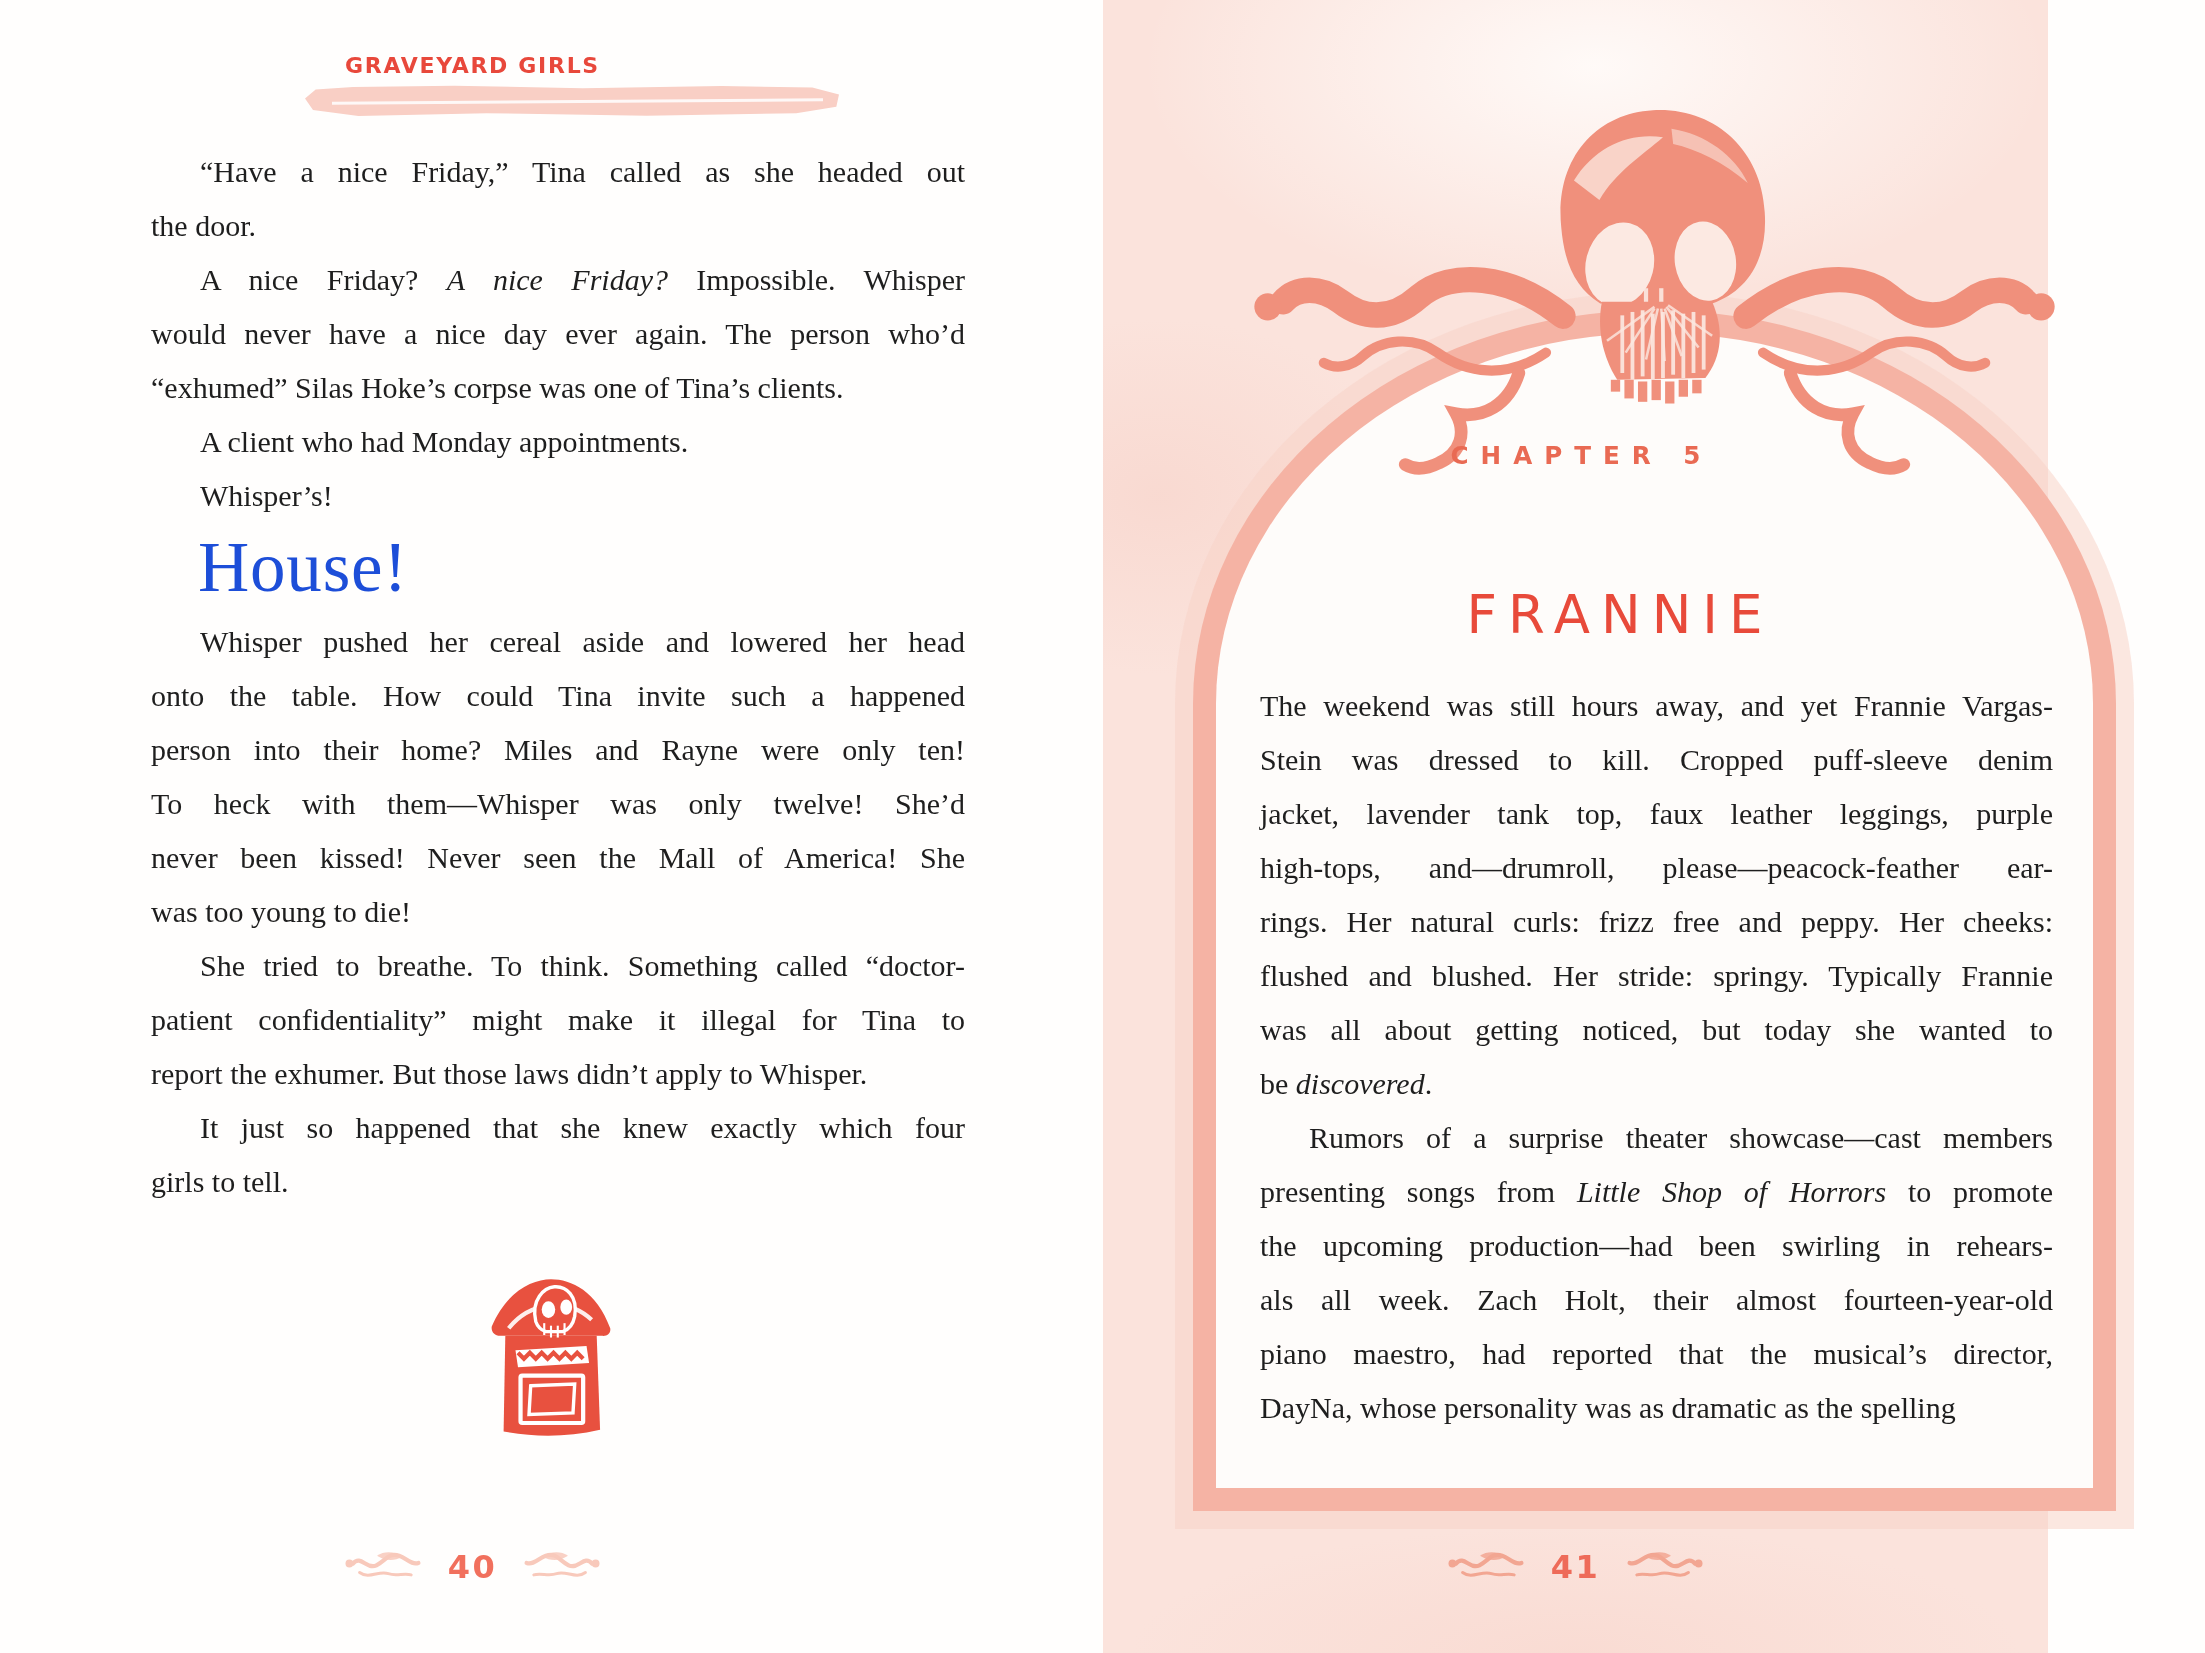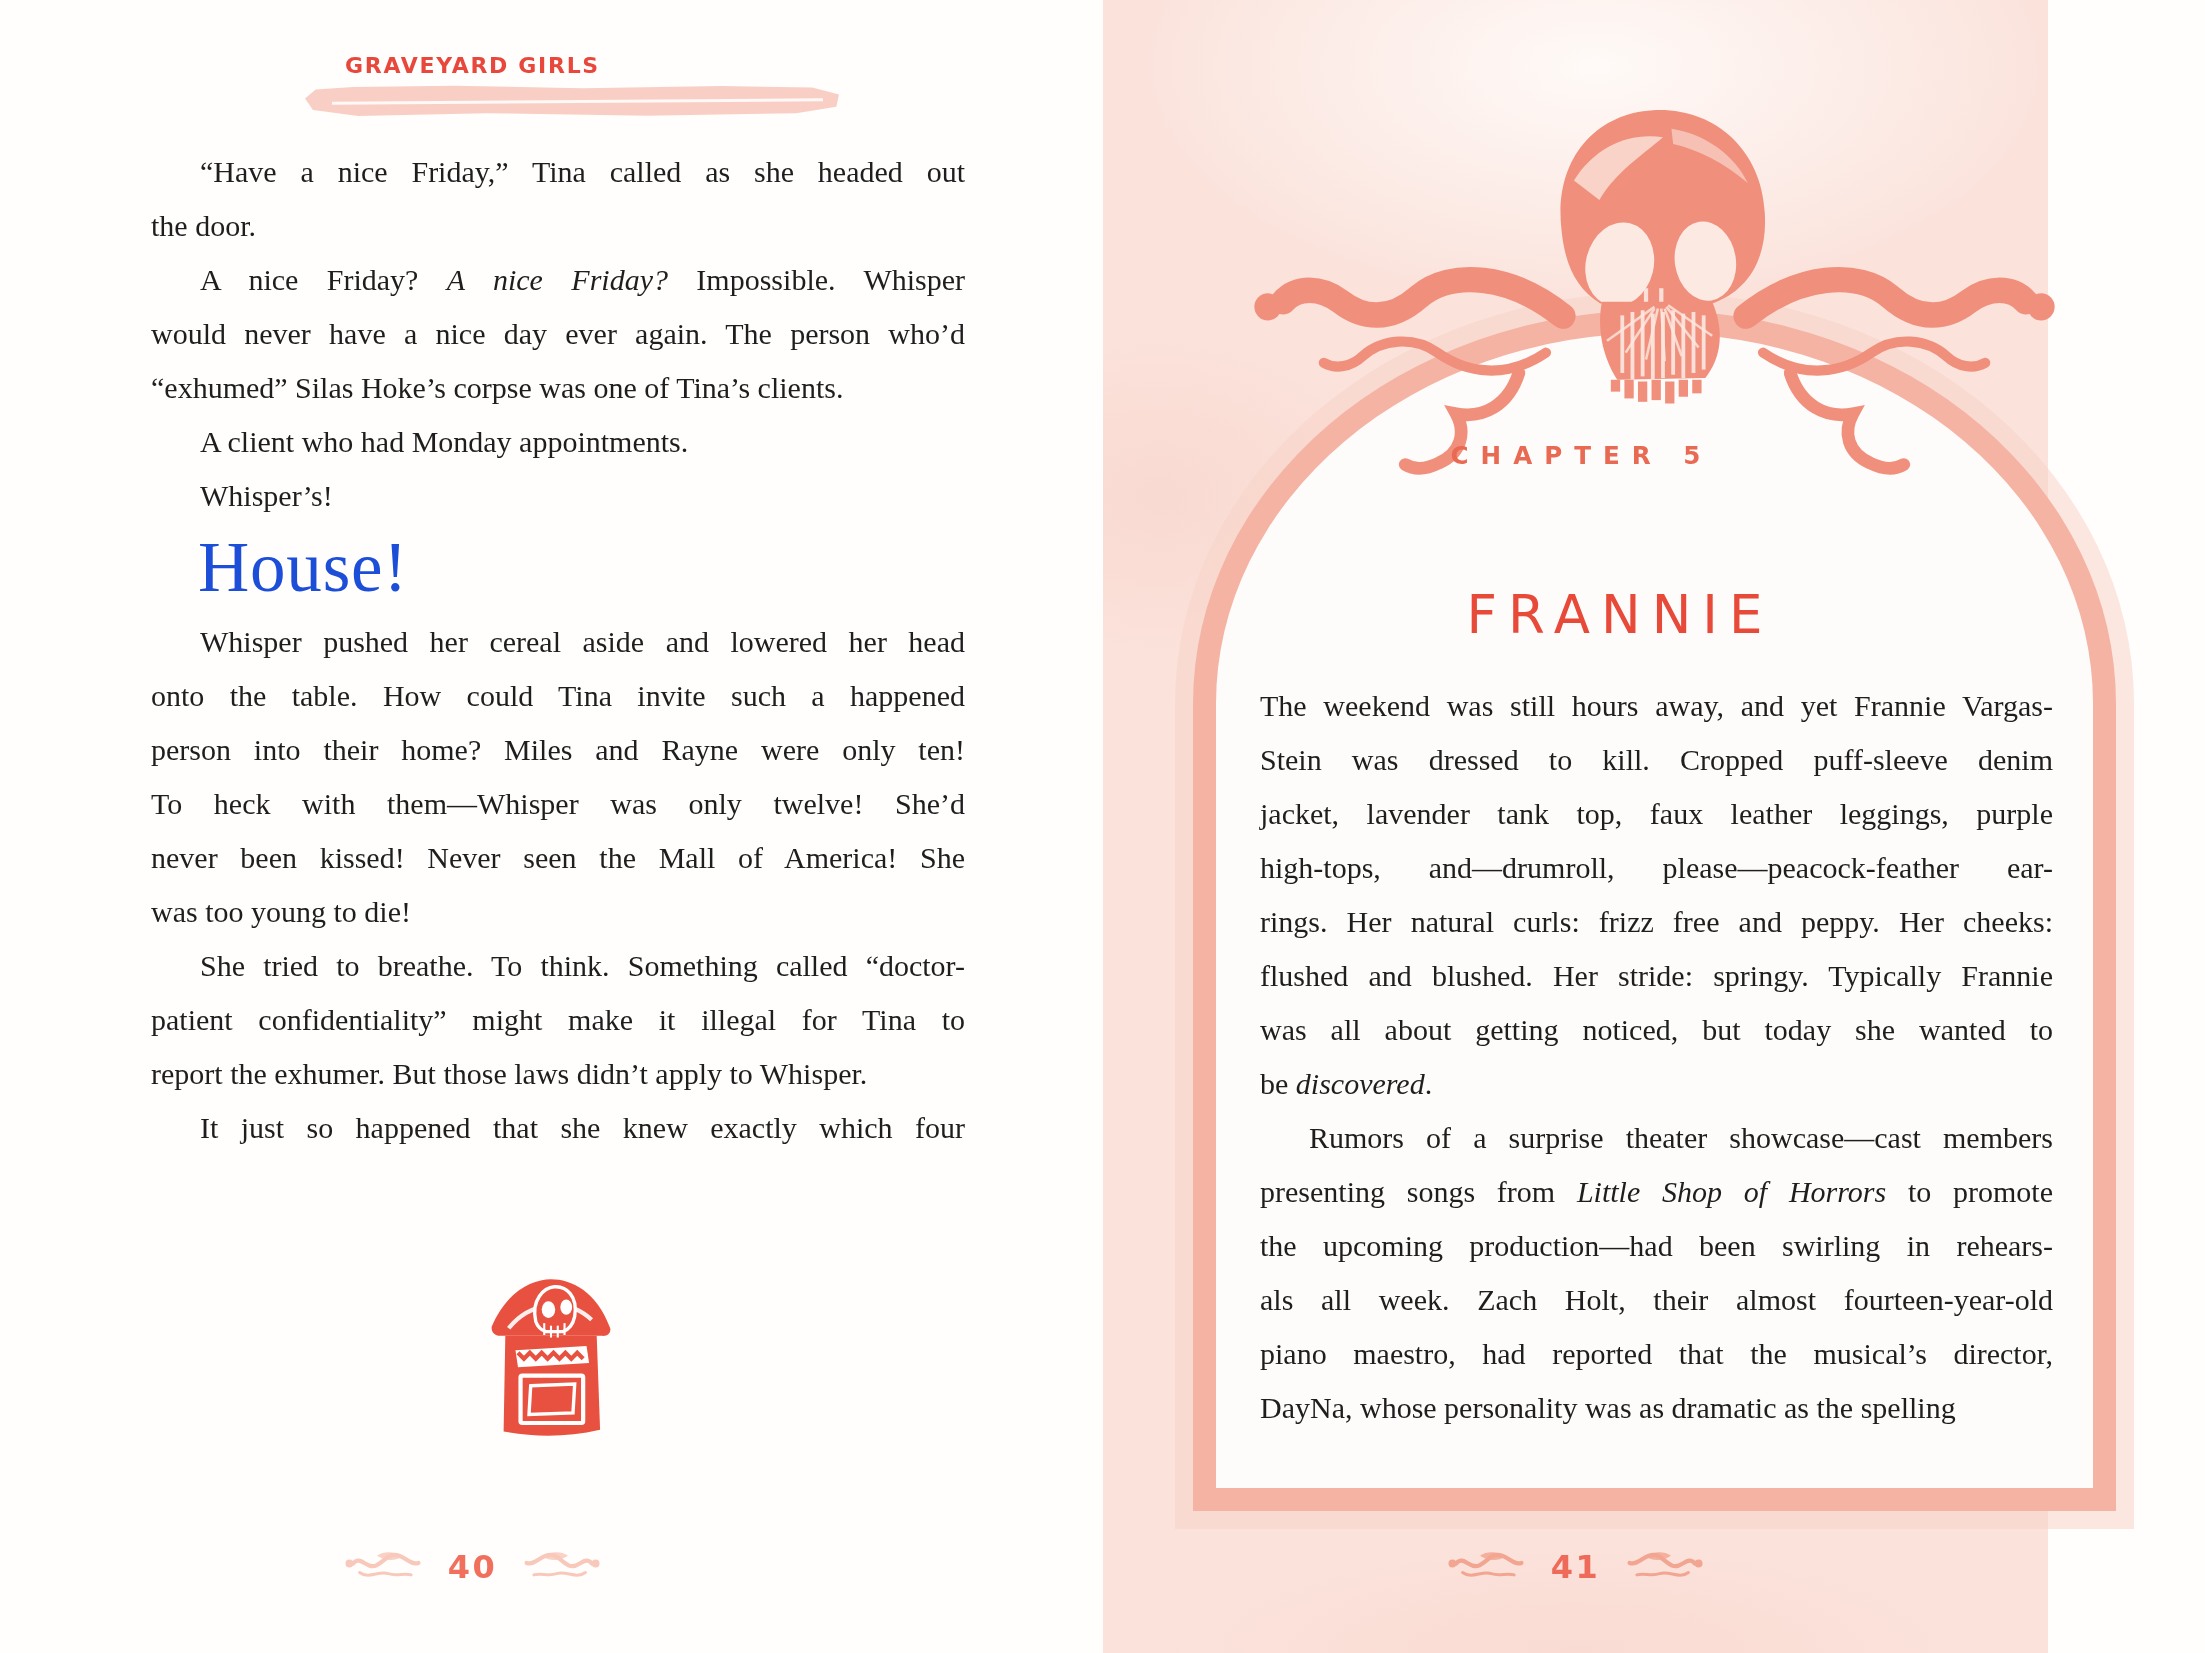--- a/index.html
+++ b/index.html
@@ -124,6 +124,7 @@
       </div>
       <div class="para">
         <div class="line first">It just so happened that she knew exactly which four</div>
+        <div class="line last">girls to tell.</div>
       </div>
     </div>
 

